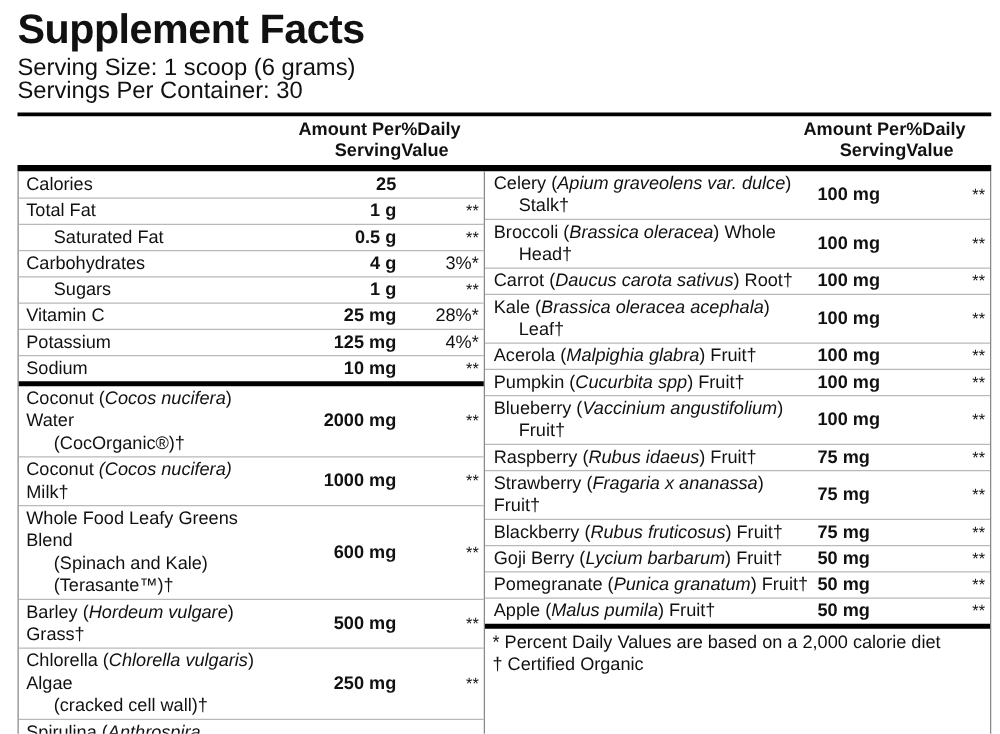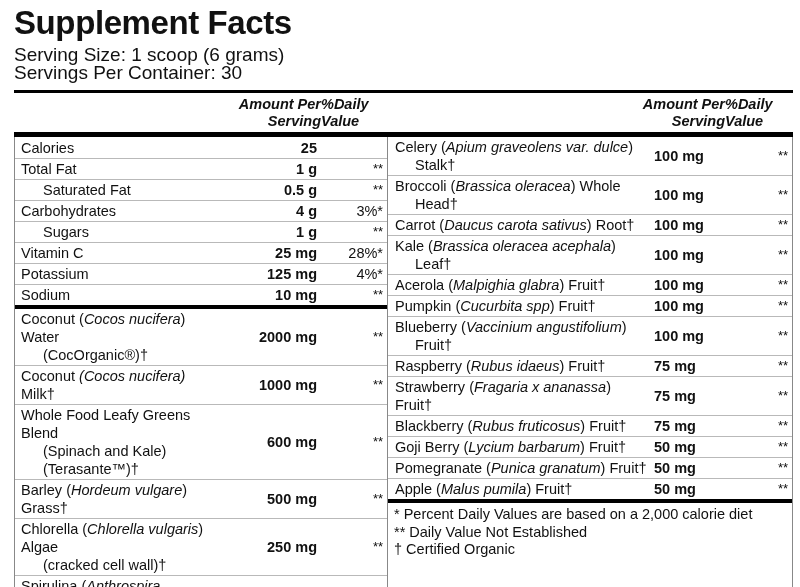--- a/index.html
+++ b/index.html
@@ -50,7 +50,6 @@
   .colhead {
     display: flex;
     padding: 3px 0 2px 0;
-    font-style: italic;
   }
   .colhead .pane { display: flex; flex: 1 1 0; min-width: 0; }
   .colhead .pane.left  { flex: 0 0 373px; }

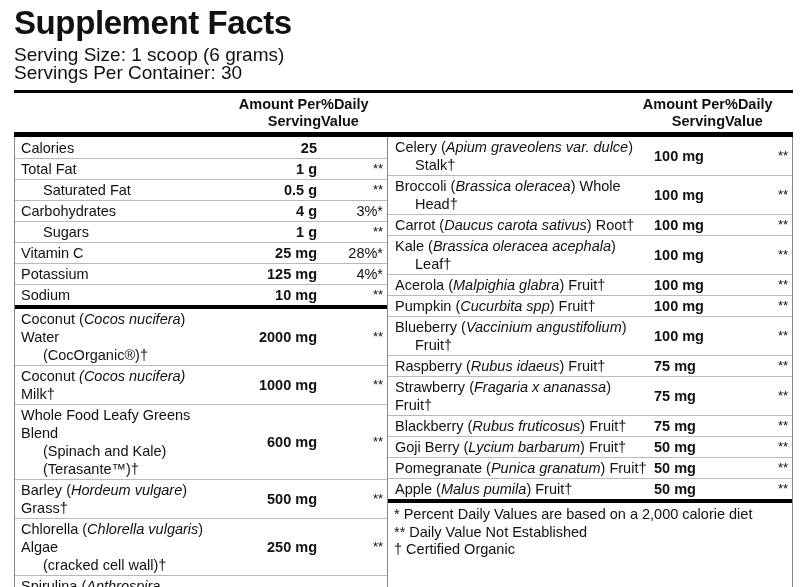--- a/index.html
+++ b/index.html
@@ -325,7 +325,6 @@
           </div>
         <div class="foot">
             <div>* Percent Daily Values are based on a 2,000 calorie diet</div>
-            <div>** Daily Value Not Established</div>
             <div>† Certified Organic</div>
           </div>
       </div>

